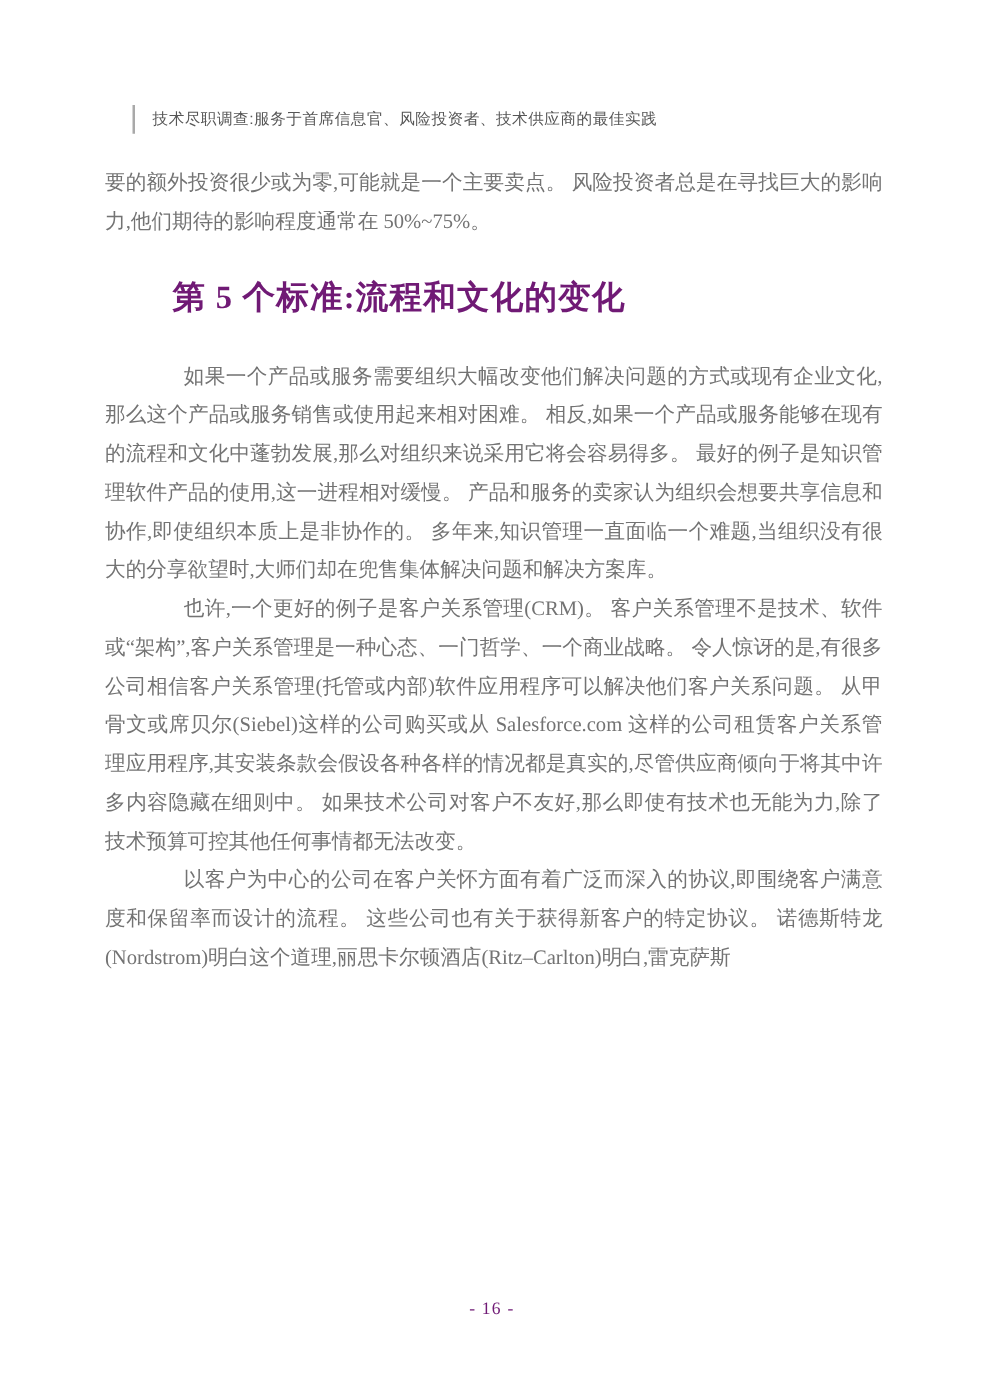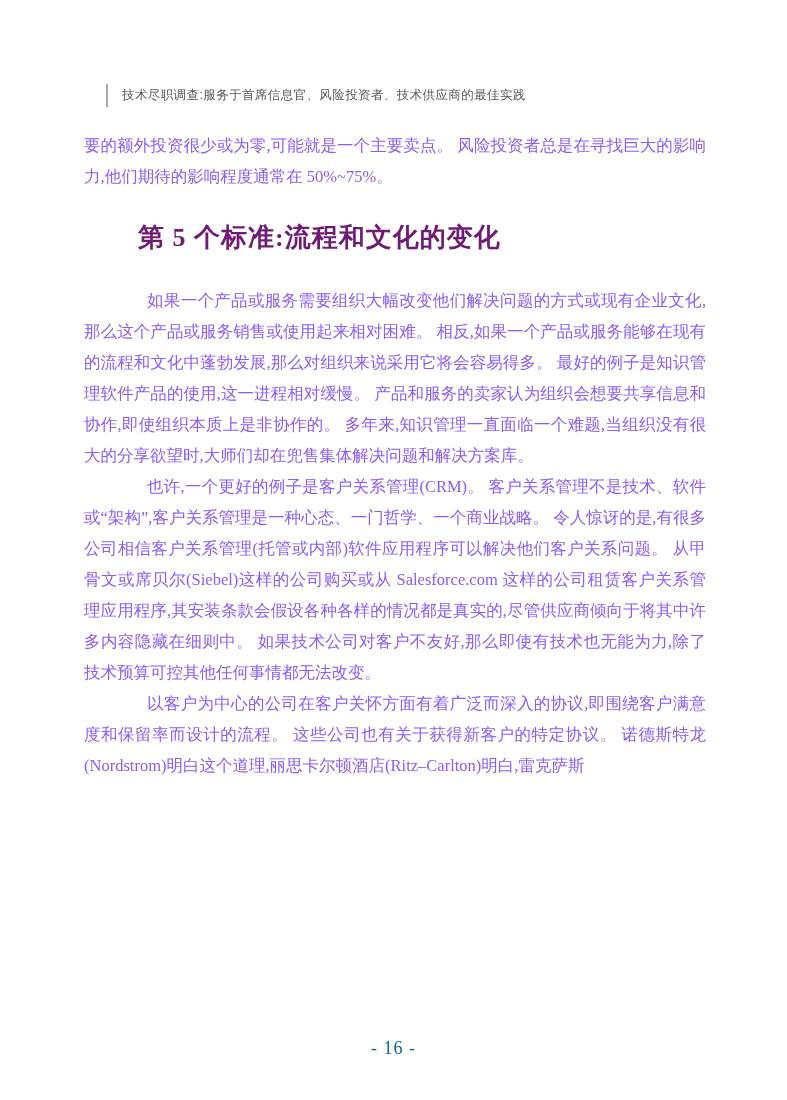--- a/index.html
+++ b/index.html
@@ -53,7 +53,7 @@
     font-size: 16.5px;
     line-height: 31px;
     text-align: justify;
-    color: #8b5cf6;
+    color: #737373;
   }
   .para.indent {
     text-indent: 63px;

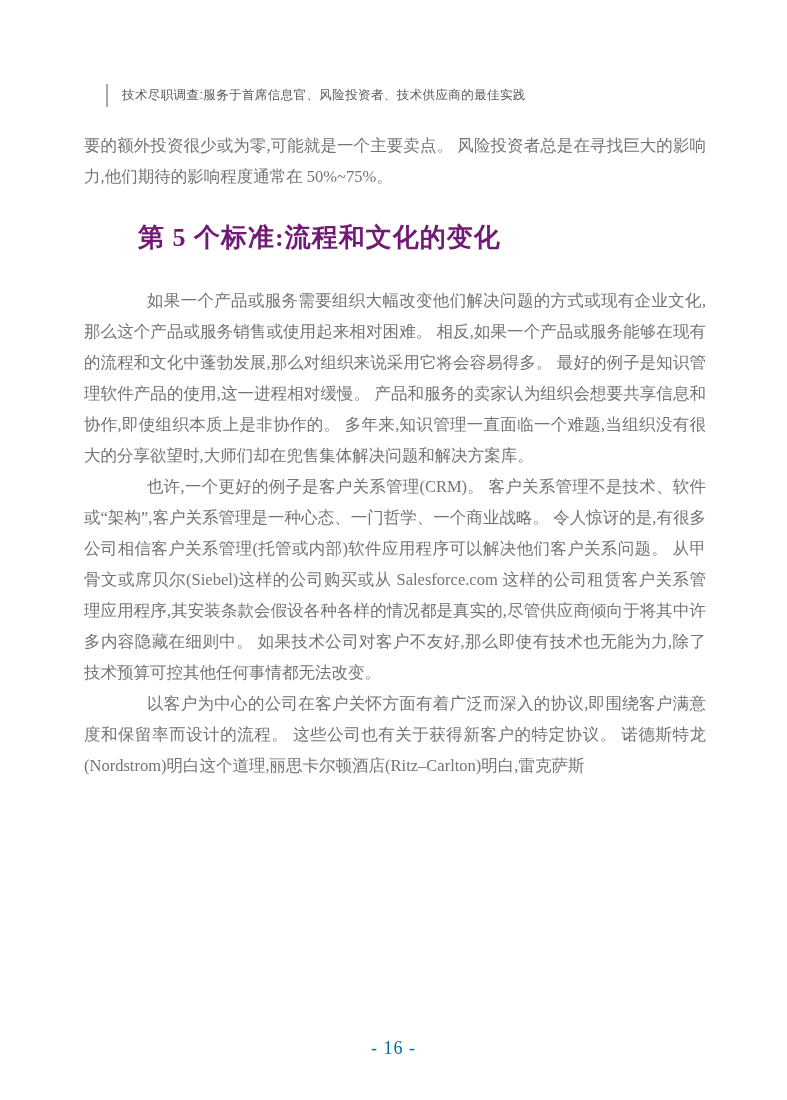--- a/index.html
+++ b/index.html
@@ -76,9 +76,9 @@
     text-align: center;
   }
   .page-number {
-    font-size: 18px;
+    font-size: 14px;
     line-height: 20px;
-    color: #0369a1;
+    color: #701a75;
     letter-spacing: 1px;
   }
 </style>

